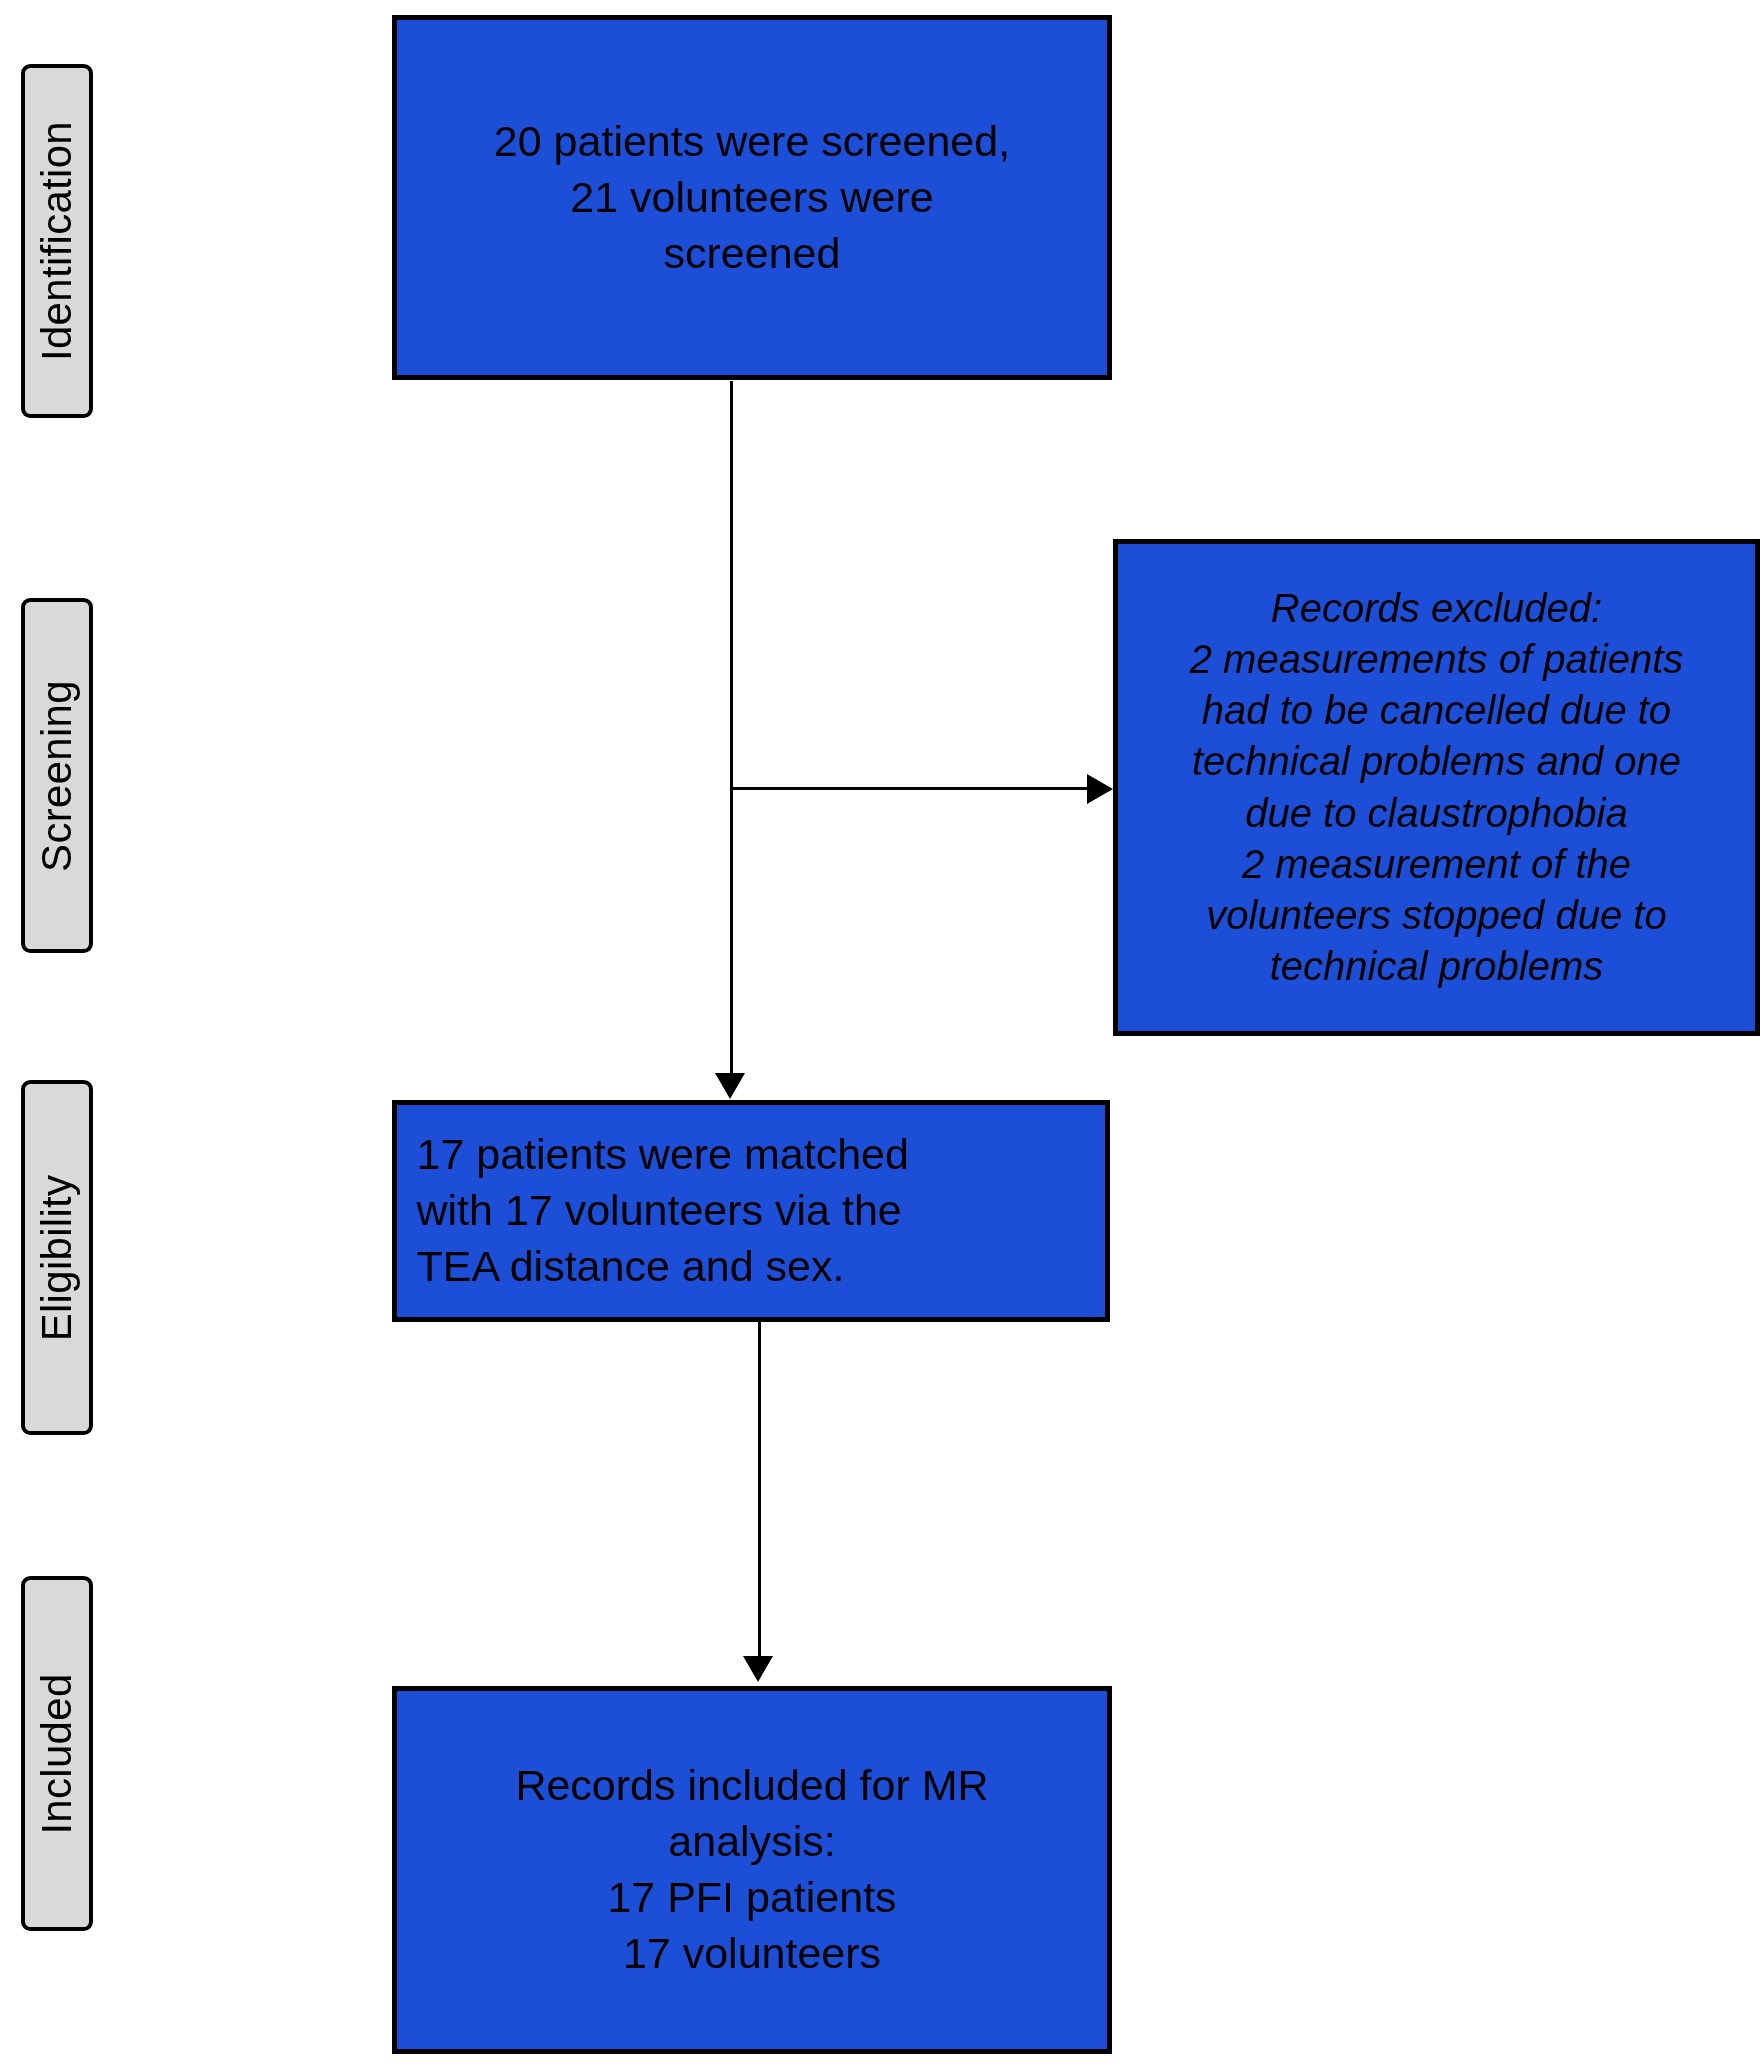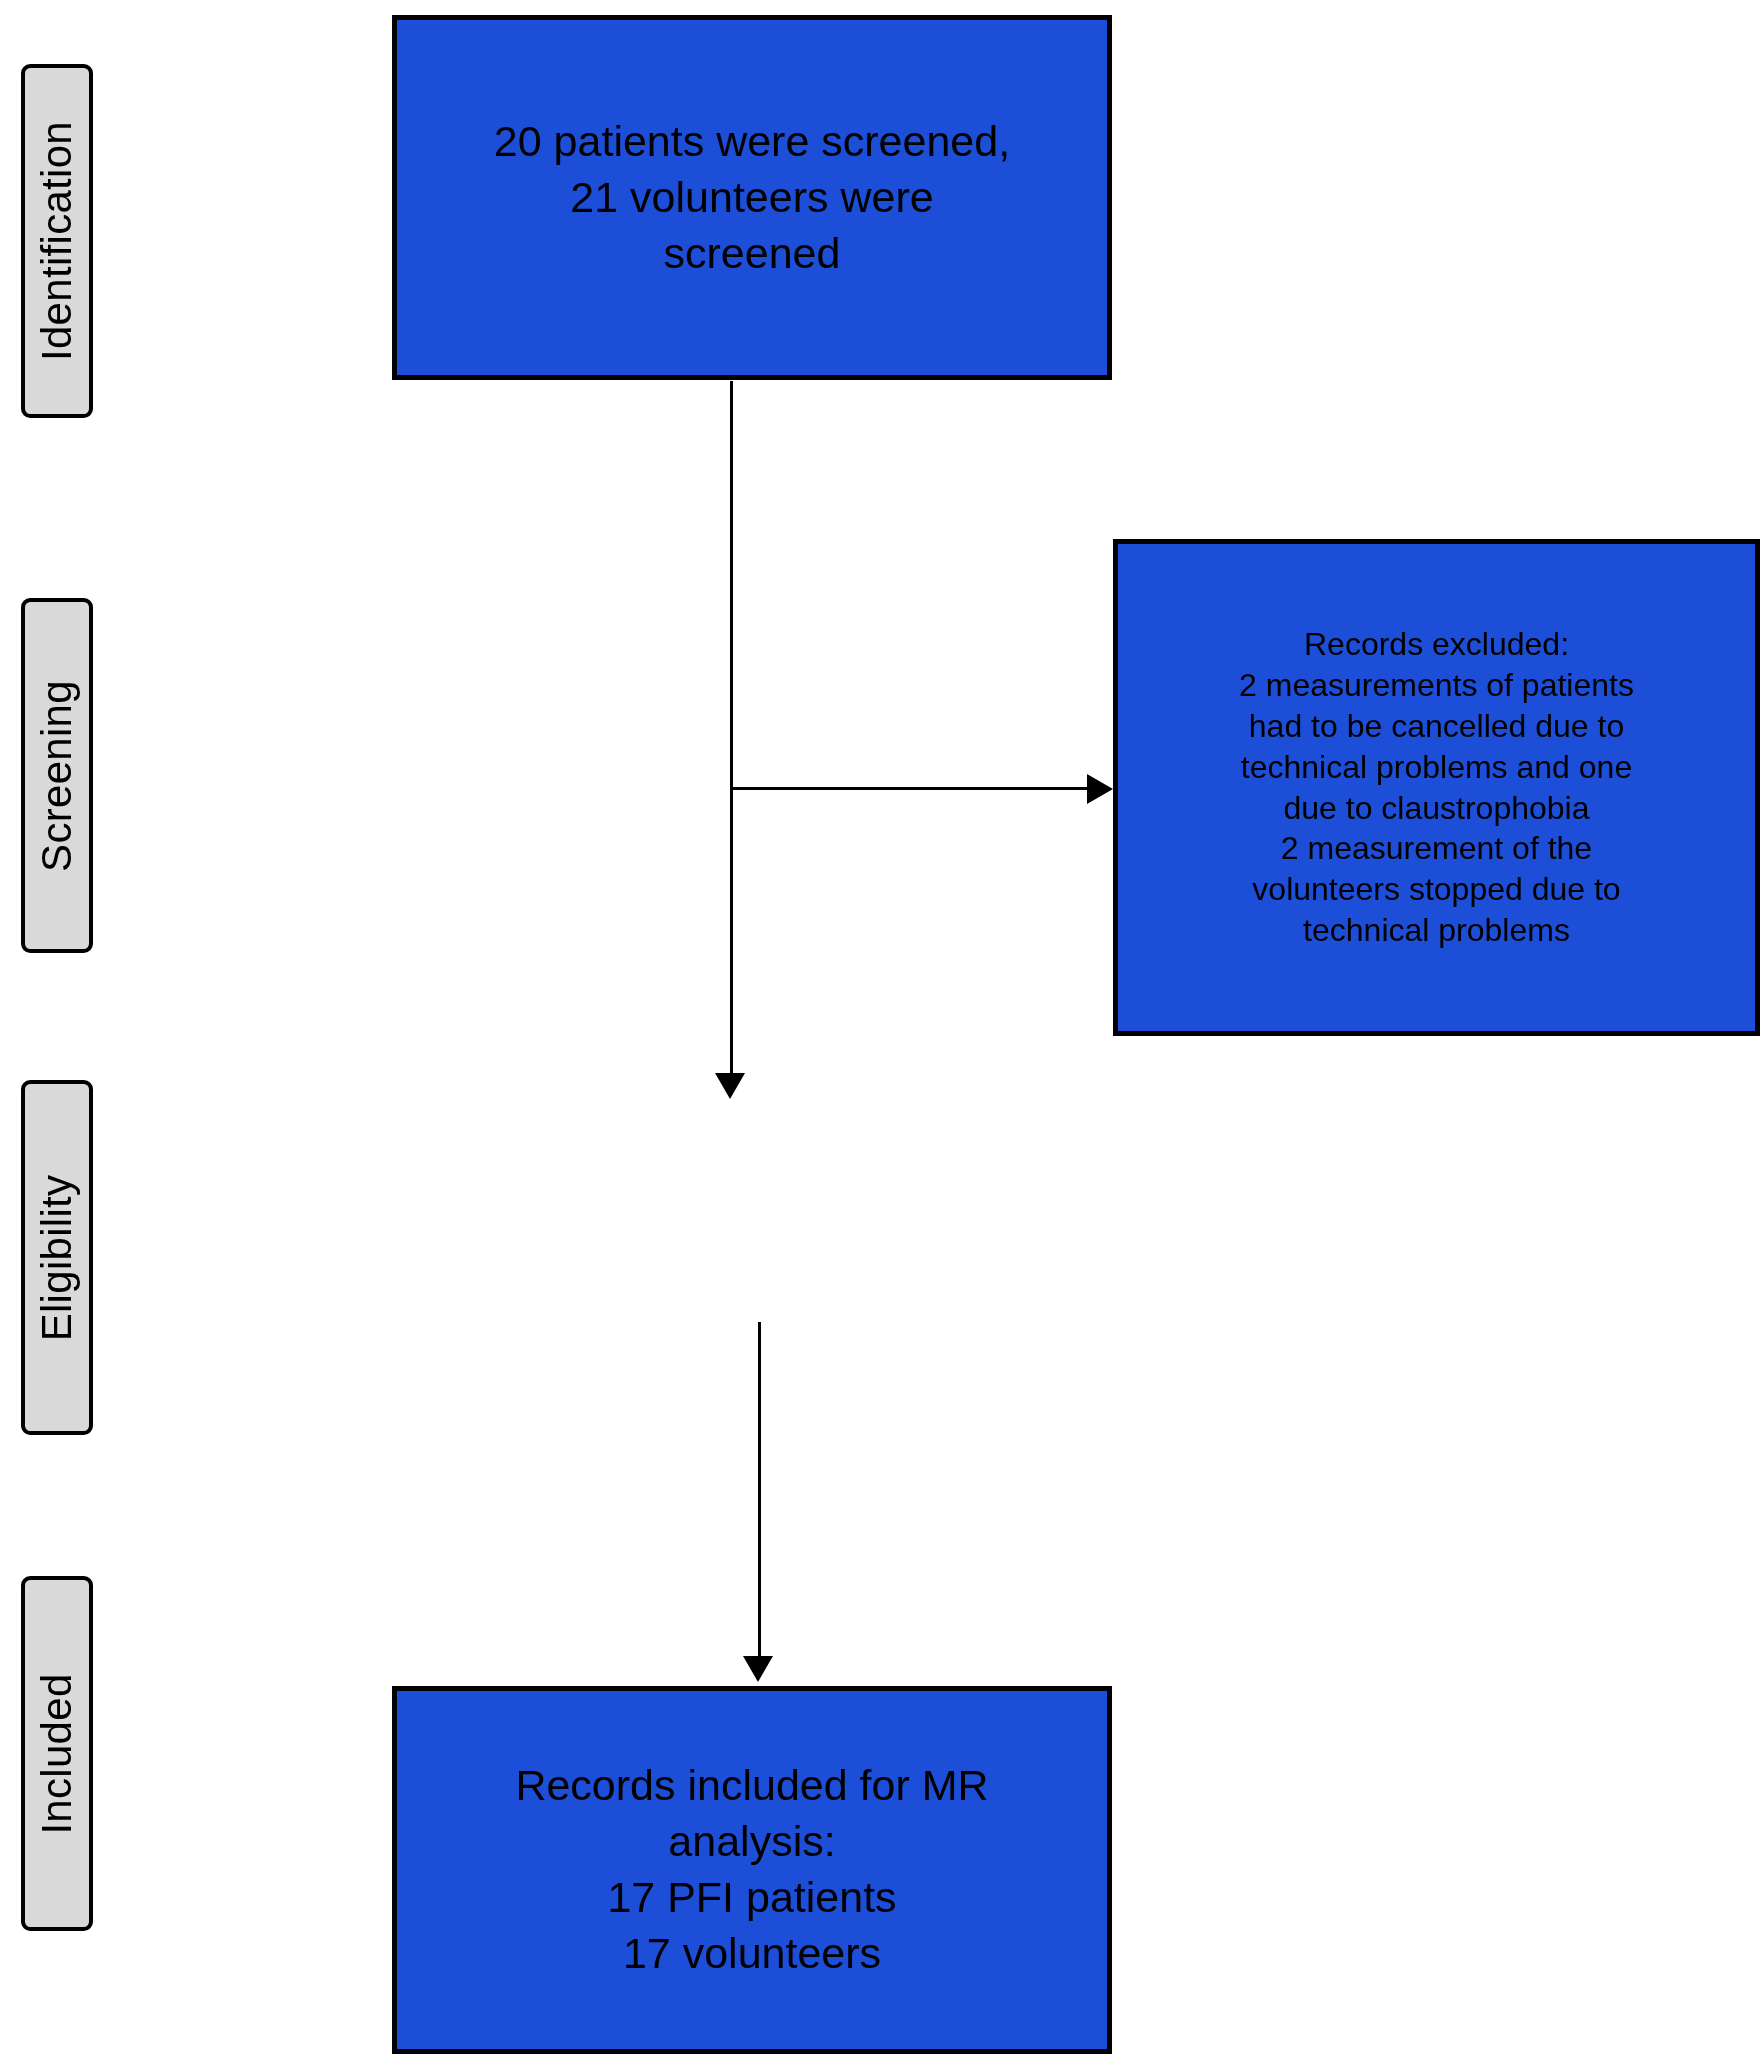--- a/index.html
+++ b/index.html
@@ -63,9 +63,10 @@
   .box-left   .box-text { text-align: left; }
 
   .flow-box.box-excluded .box-text {
-    font-size: 32px;
+    font-size: 40px;
     line-height: 1.28;
     padding: 0 12px;
+    font-style: italic;
   }
 
   

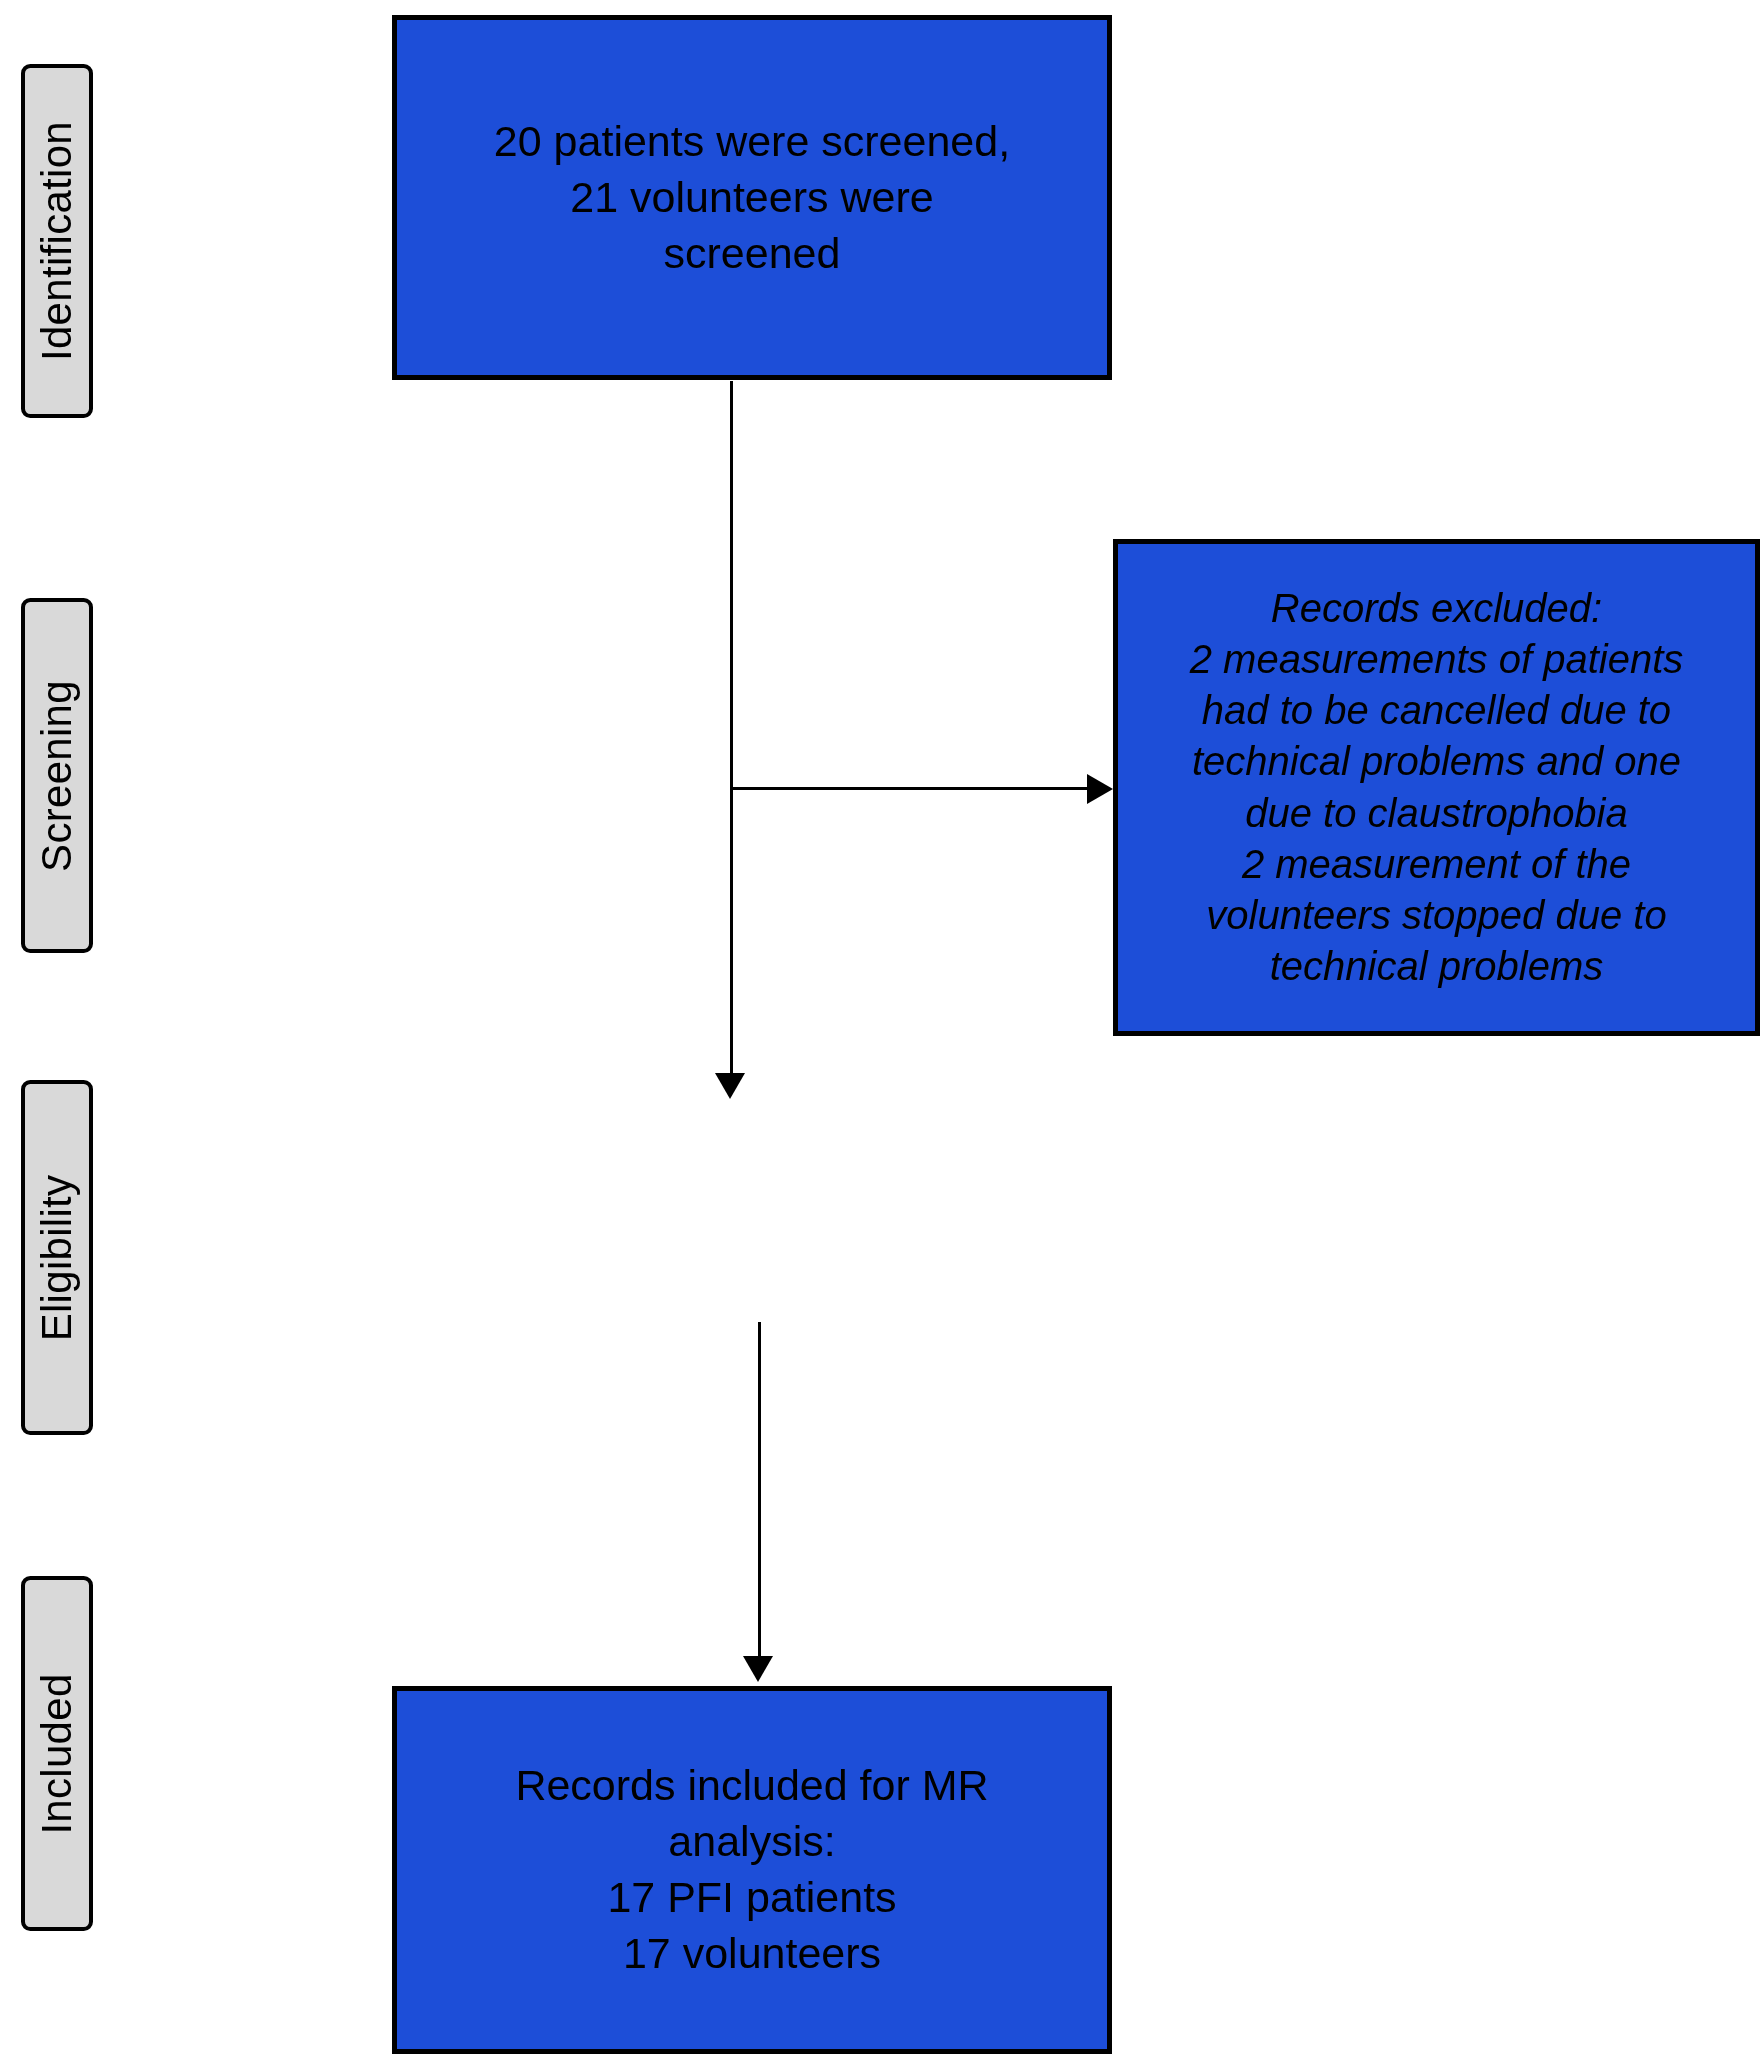--- a/index.html
+++ b/index.html
@@ -144,6 +144,11 @@
 technical problems</div>
   </div>
 
+  <div class="flow-box box-left" style="left:392px; top:1100px; width:718px; height:222px;">
+    <div class="box-text">17 patients were matched
+with  17 volunteers via the
+TEA distance and sex.</div>
+  </div>
 
   <div class="flow-box box-center" style="left:392px; top:1686px; width:720px; height:368px;">
     <div class="box-text">Records included  for MR

